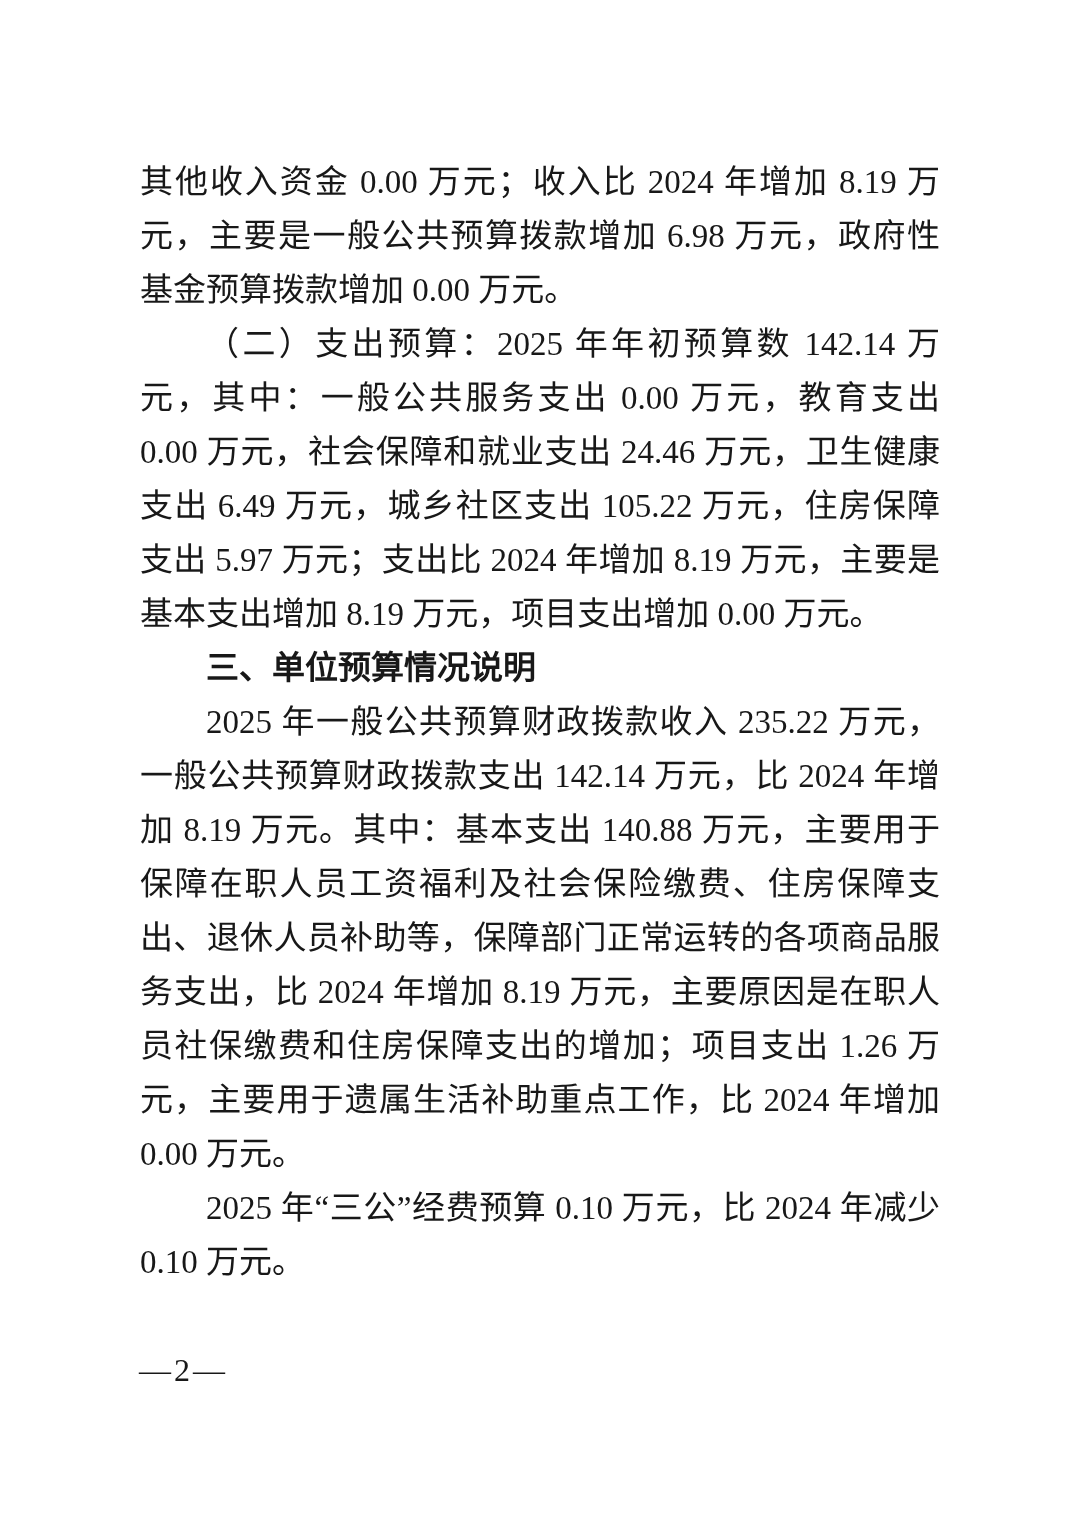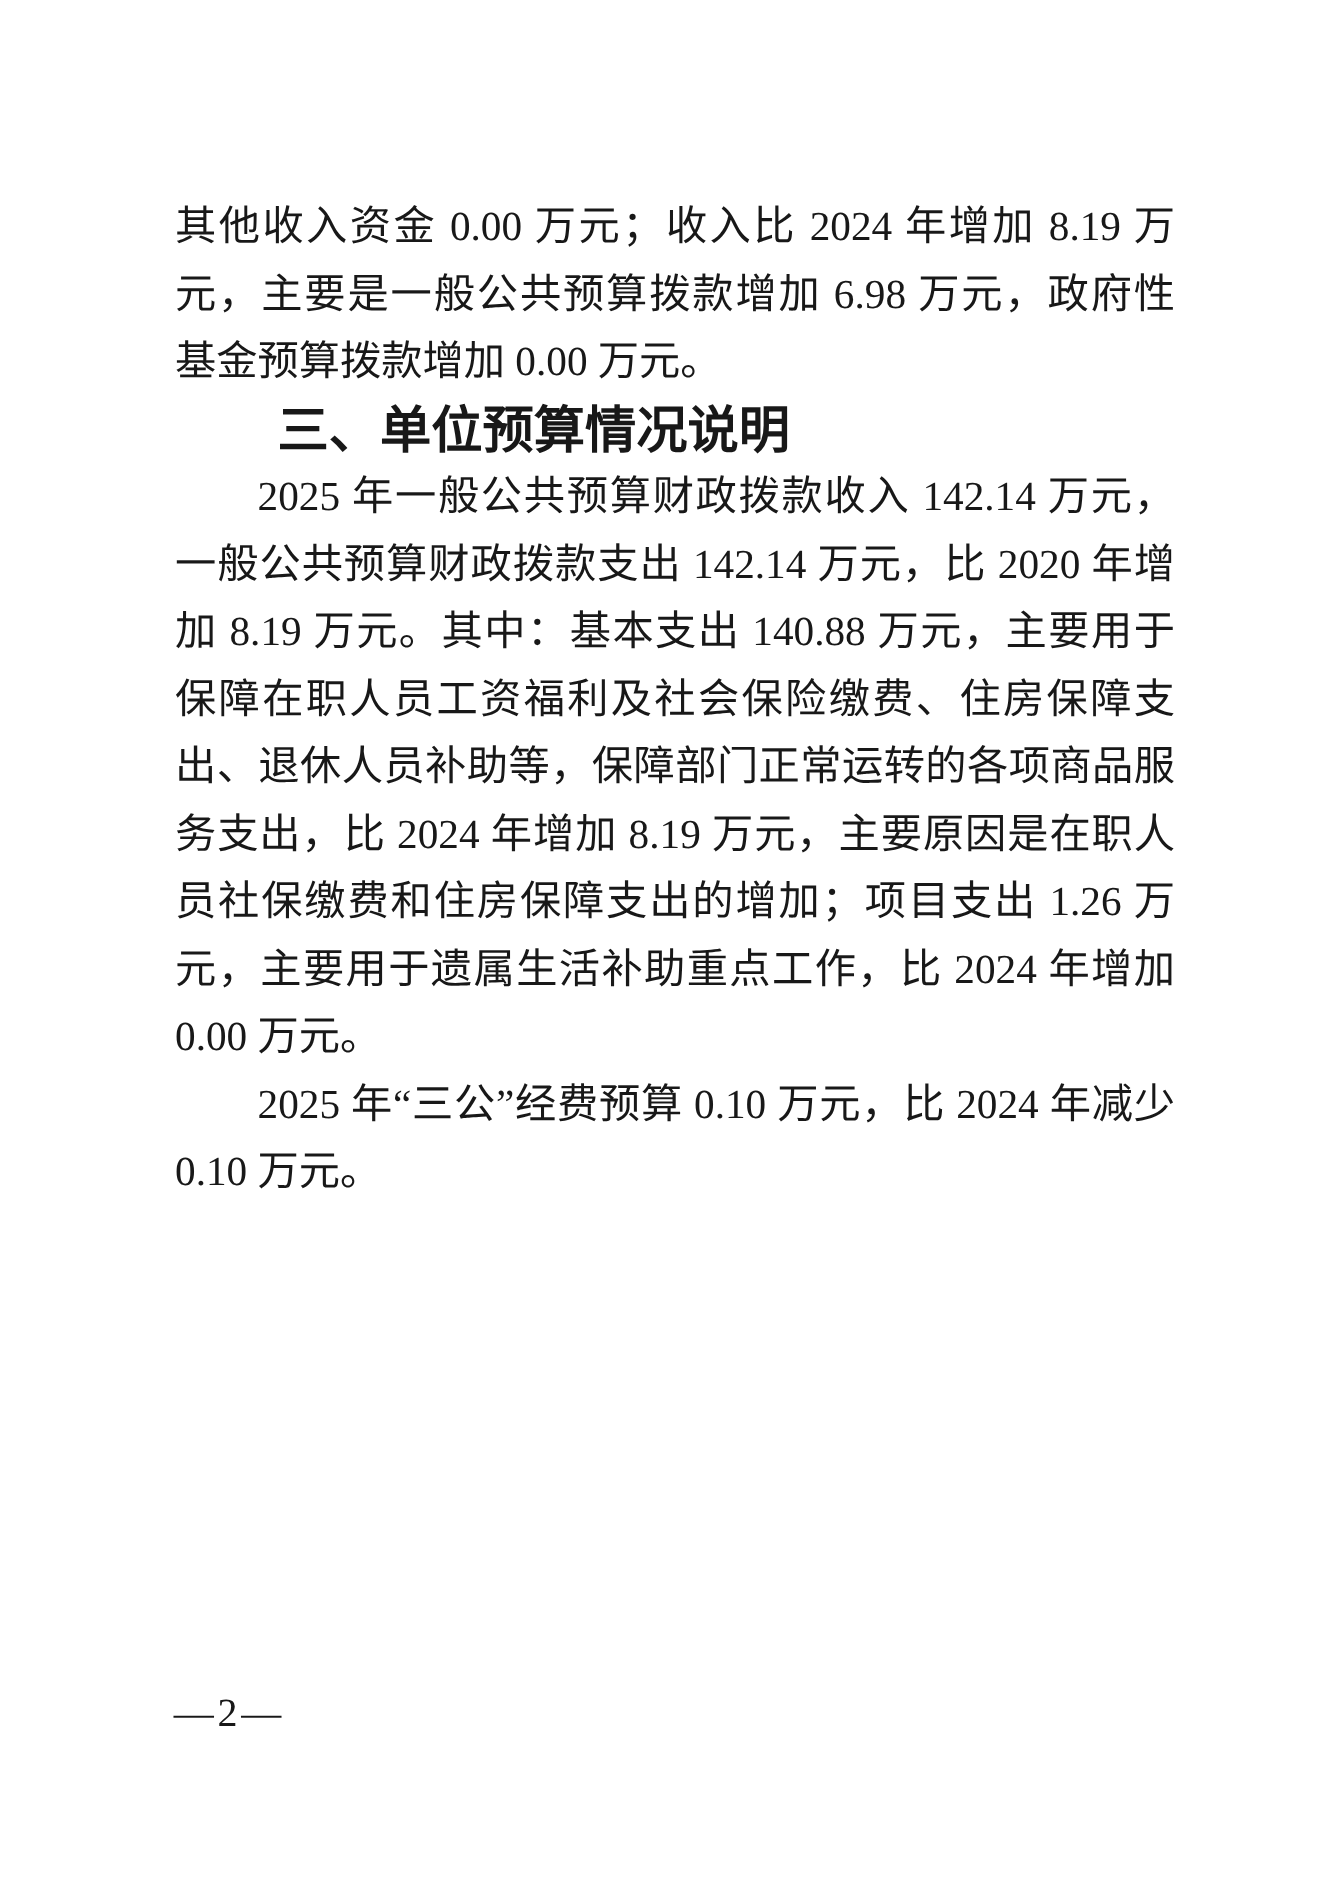--- a/index.html
+++ b/index.html
@@ -66,6 +66,7 @@
 
     <p class="para">其他收入资金 0.00 万元；收入比 2024 年增加 8.19 万元，主要是一般公共预算拨款增加 6.98 万元，政府性基金预算拨款增加 0.00 万元。</p>
 
+    <p class="para indent">（二）支出预算：2025 年年初预算数 142.14 万元，其中：一般公共服务支出 0.00 万元，教育支出 0.00 万元，社会保障和就业支出 24.46 万元，卫生健康支出 6.49 万元，城乡社区支出 105.22 万元，住房保障支出 5.97 万元；支出比 2024 年增加 8.19 万元，主要是基本支出增加 8.19 万元，项目支出增加 0.00 万元。</p>
 
     <h3 class="heading h-three">三、单位预算情况说明</h3>
 

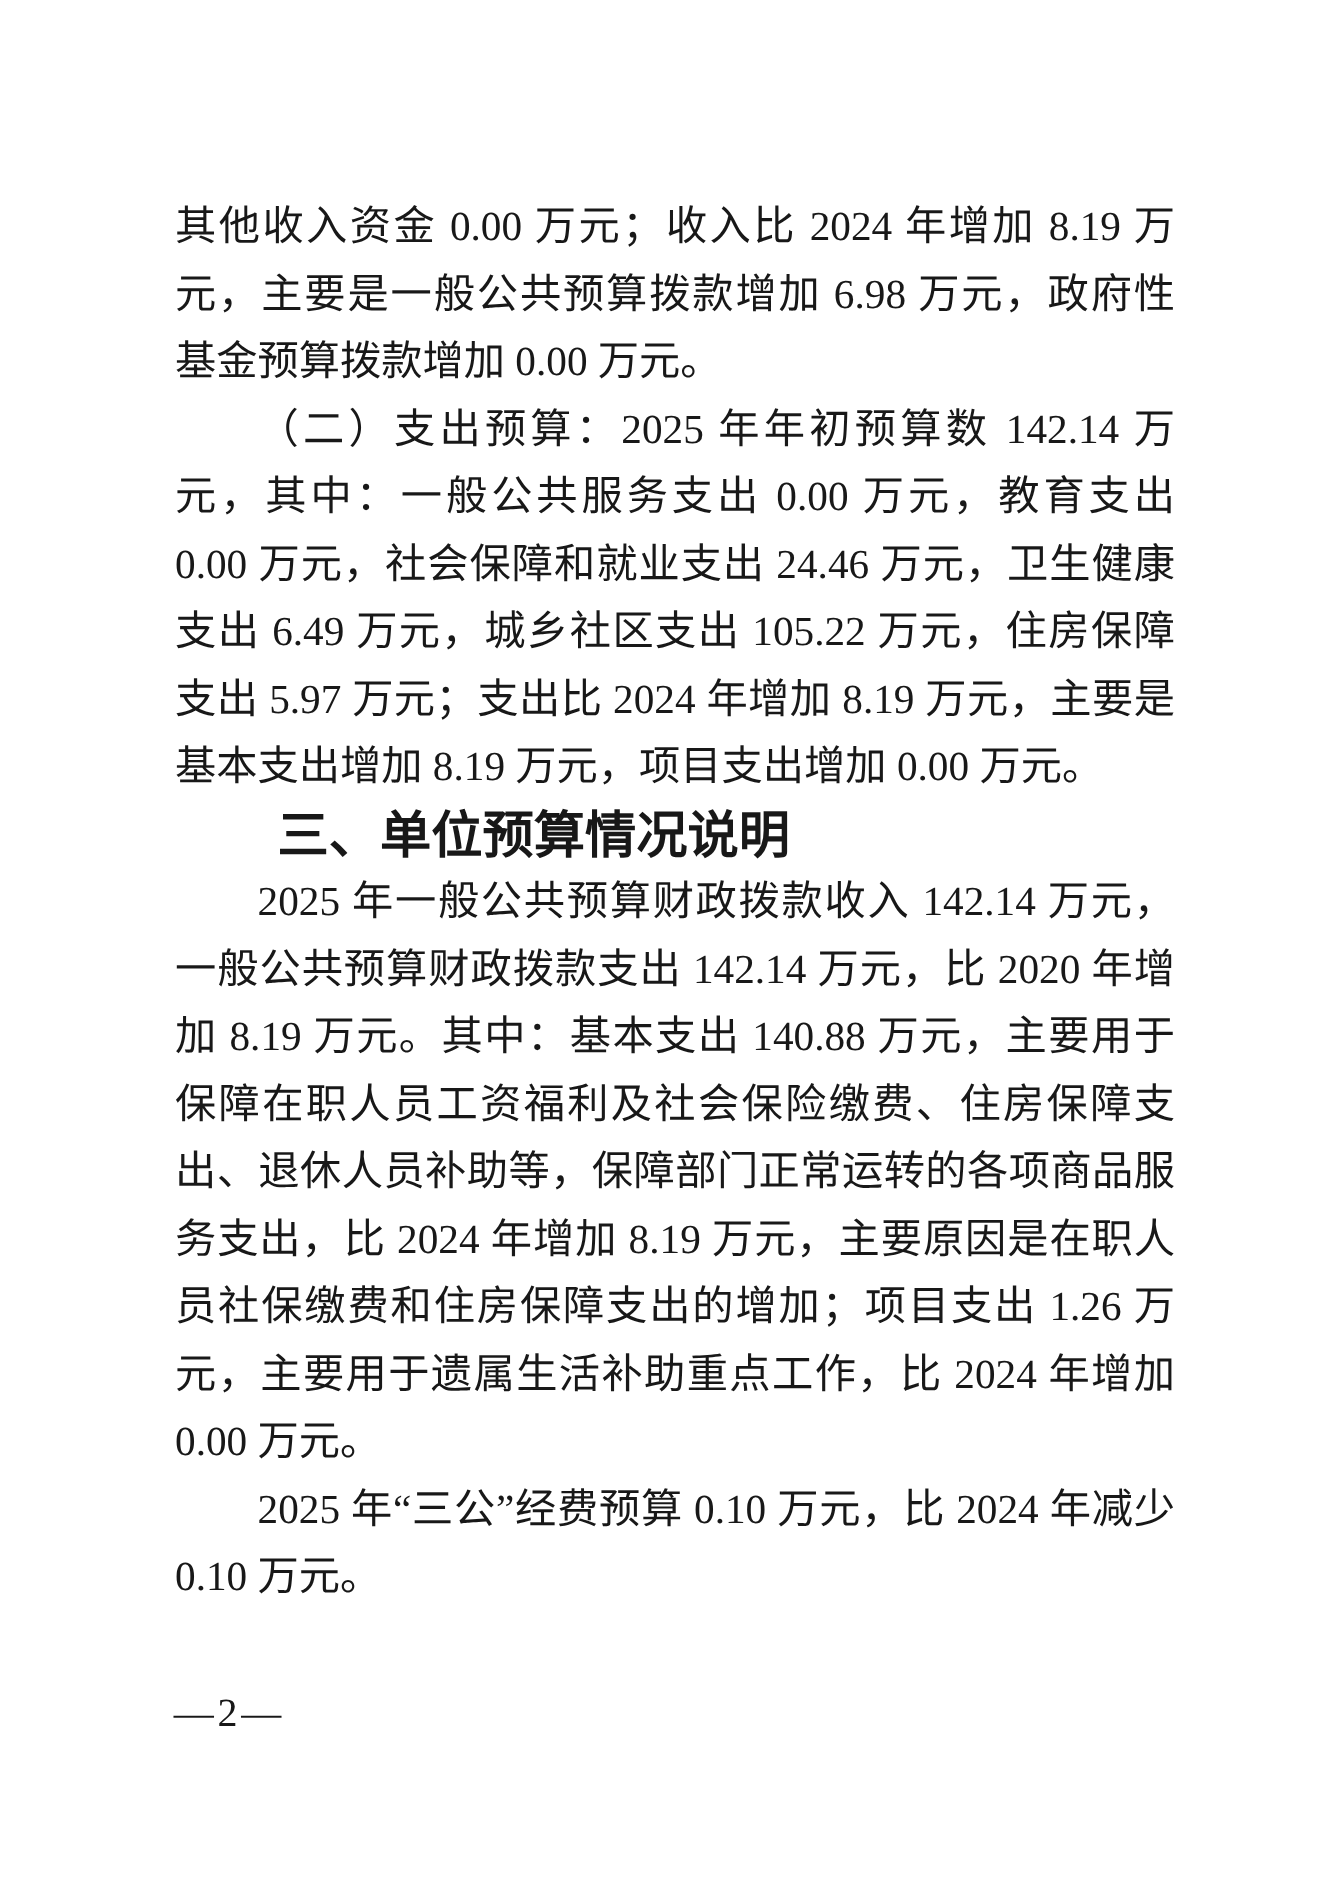--- a/index.html
+++ b/index.html
@@ -40,7 +40,7 @@
     margin: 0;
     font-family: "Liberation Sans", "DejaVu Sans", sans-serif;
     font-weight: 700;
-    font-size: 41px;
+    font-size: 33px;
     line-height: 54px;
     text-indent: 2em;
     text-align: left;

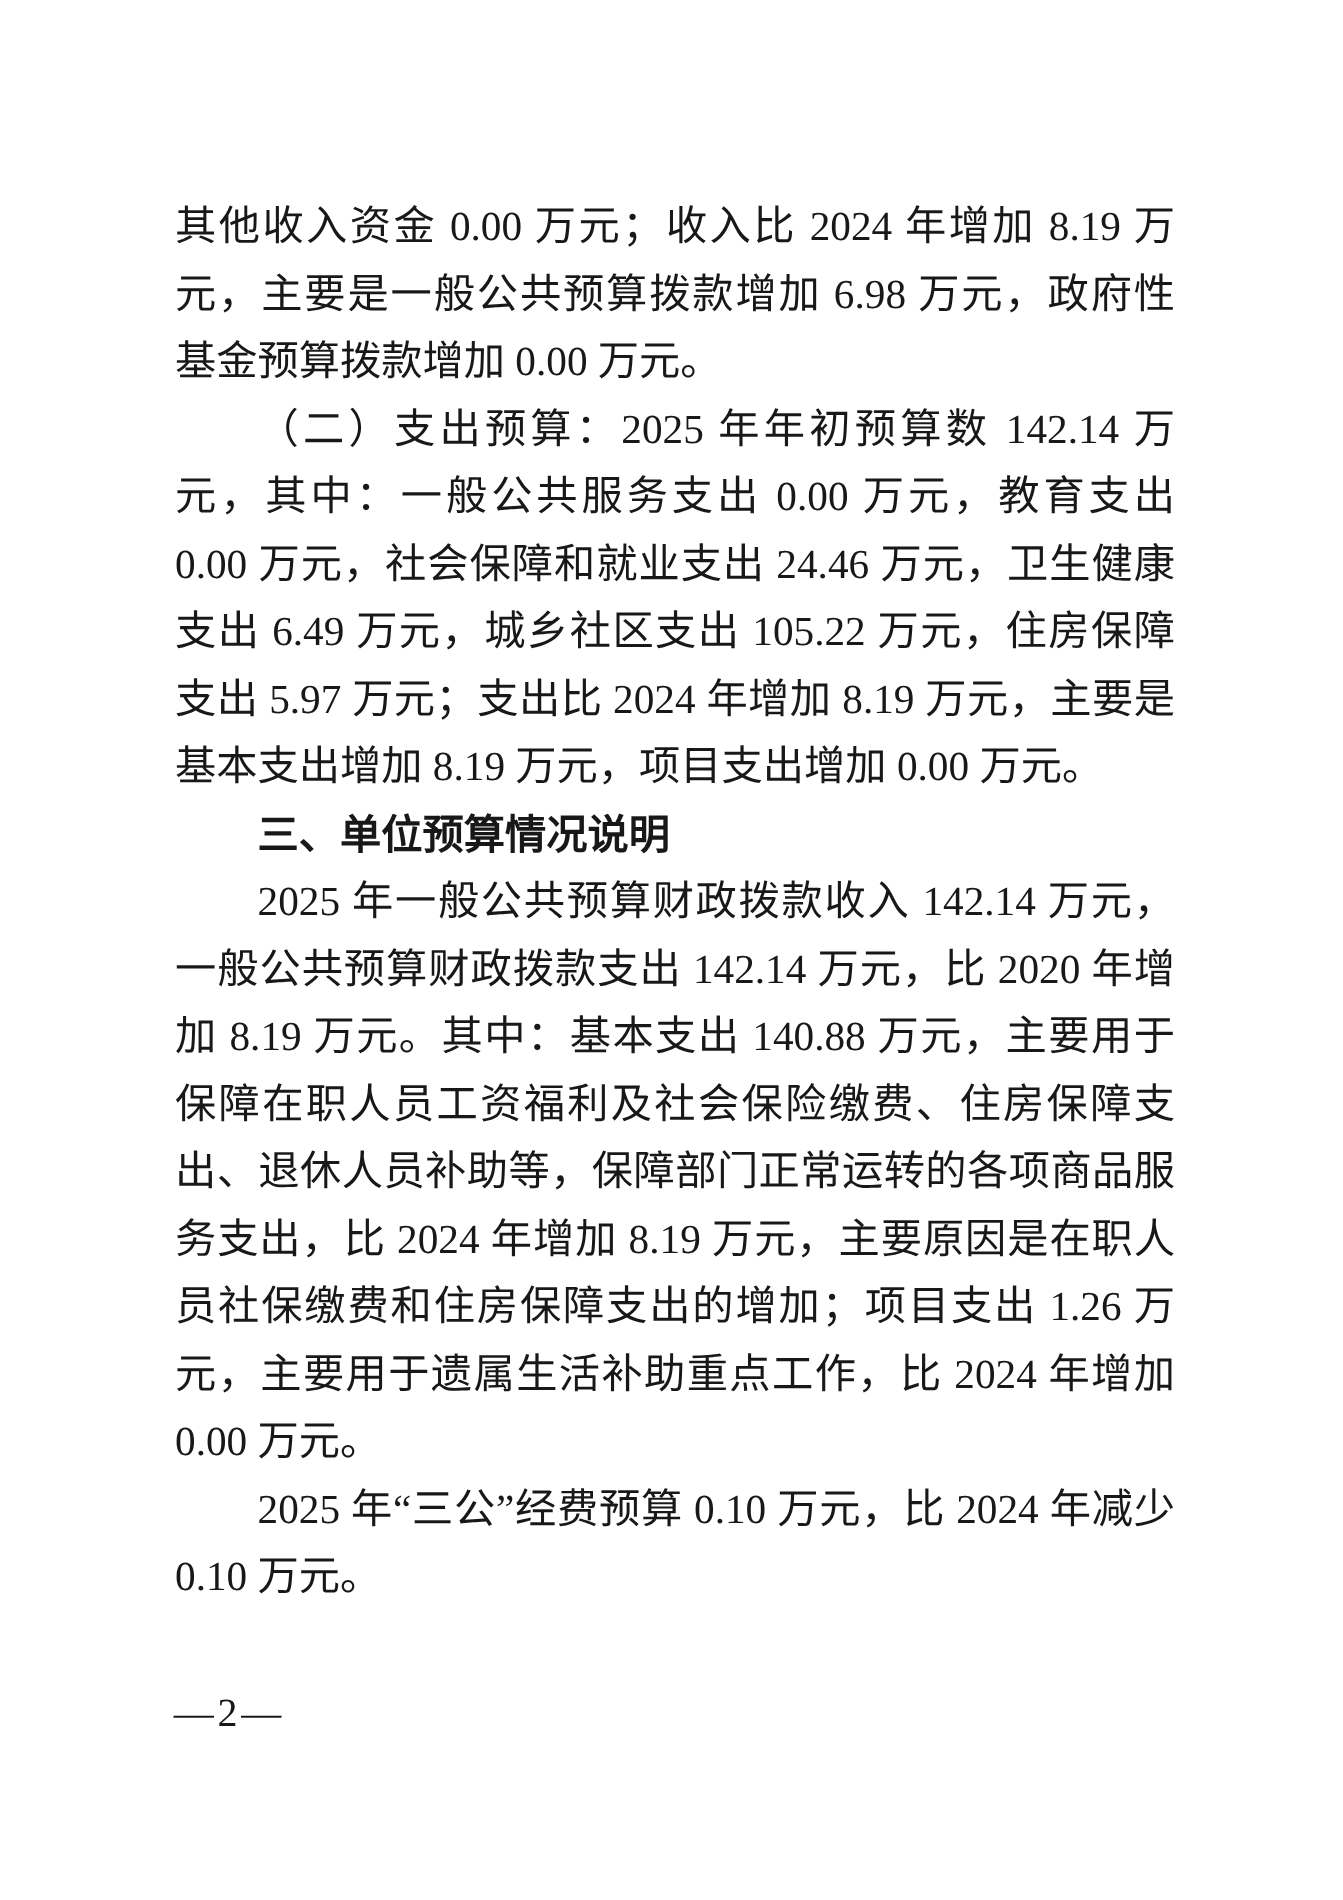--- a/index.html
+++ b/index.html
@@ -70,7 +70,7 @@
 
     <h3 class="heading h-three">三、单位预算情况说明</h3>
 
-    <p class="para indent">2025 年一般公共预算财政拨款收入 142.14 万元，一般公共预算财政拨款支出 142.14 万元，比 2020 年增加 8.19 万元。其中：基本支出 140.88 万元，主要用于保障在职人员工资福利及社会保险缴费、住房保障支出、退休人员补助等，保障部门正常运转的各项商品服务支出，比 2024 年增加 8.19 万元，主要原因是在职人员社保缴费和住房保障支出的增加；项目支出 1.26 万元，主要用于遗属生活补助重点工作，比 2024 年增加 0.00 万元。</p>
+    <p class="para indent">2025 年一般公共预算财政拨款收入 235.22 万元，一般公共预算财政拨款支出 142.14 万元，比 2024 年增加 8.19 万元。其中：基本支出 140.88 万元，主要用于保障在职人员工资福利及社会保险缴费、住房保障支出、退休人员补助等，保障部门正常运转的各项商品服务支出，比 2024 年增加 8.19 万元，主要原因是在职人员社保缴费和住房保障支出的增加；项目支出 1.26 万元，主要用于遗属生活补助重点工作，比 2024 年增加 0.00 万元。</p>
 
 
 

